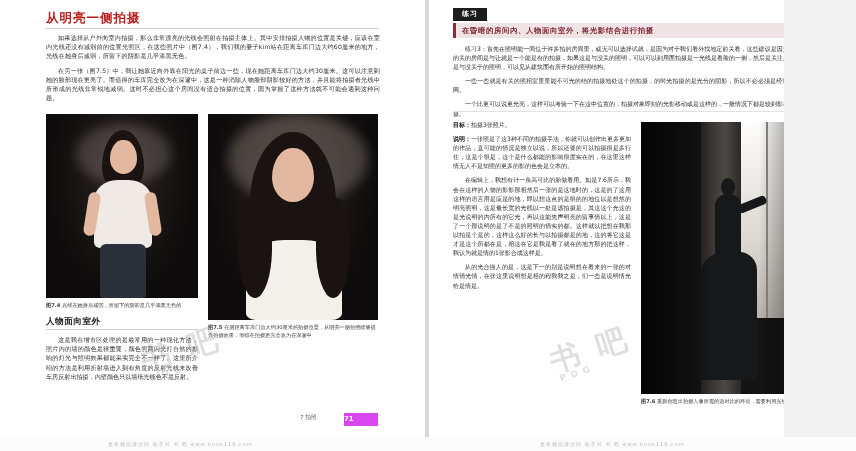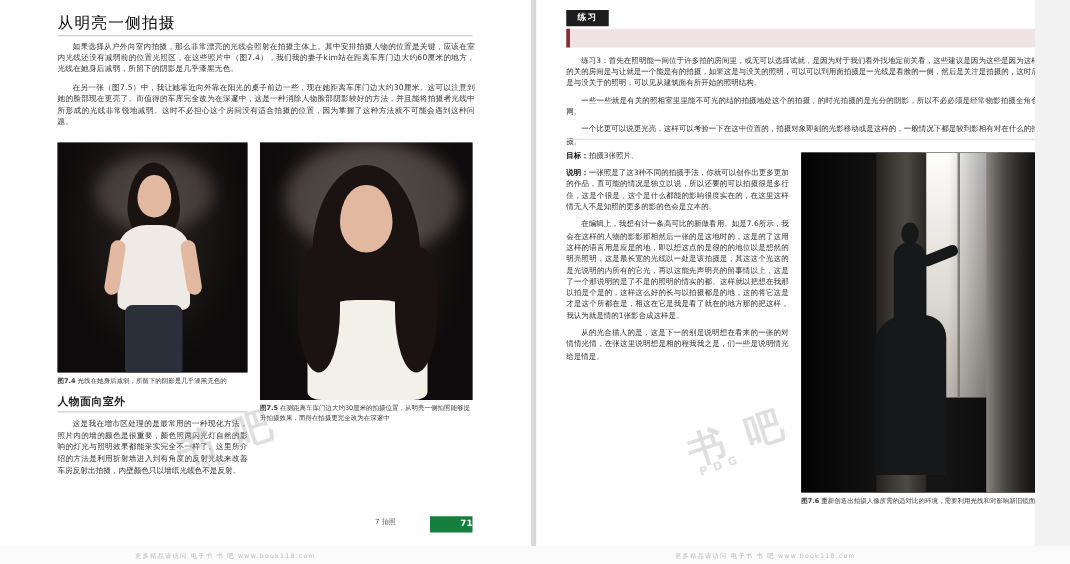--- a/index.html
+++ b/index.html
@@ -15,7 +15,7 @@
   .footer-right{left:540px;}
 
   
-  .l-title{position:absolute;left:46px;top:10px;font-size:12.5px;font-weight:normal;color:#000000;letter-spacing:1px;}
+  .l-title{position:absolute;left:46px;top:10px;font-size:12.5px;font-weight:bold;color:#b91c1c;letter-spacing:1px;}
   .l-rule{position:absolute;left:46px;top:28px;width:332px;height:1px;background:#cfcfcf;}
   .l-body{position:absolute;left:46px;top:33px;width:334px;font-size:6.1px;line-height:9.2px;color:#2e2e2e;text-align:justify;letter-spacing:.2px;}
   .l-body p{margin:0 0 5px 0;text-indent:12px;}

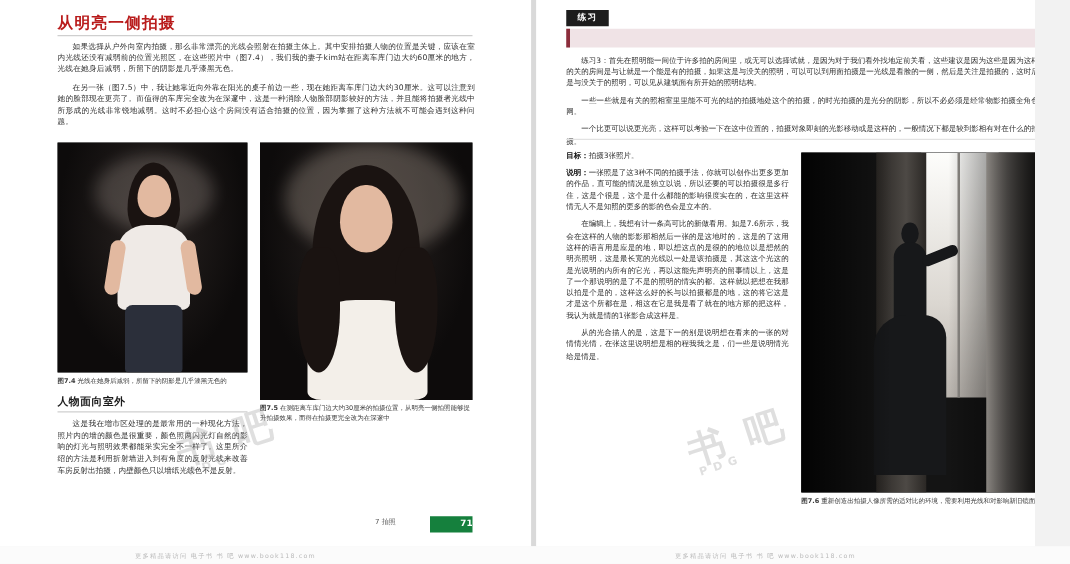--- a/index.html
+++ b/index.html
@@ -7,7 +7,7 @@
   .spread{position:relative;width:856px;height:451px;background:#f2f2f2;}
   .page{position:absolute;top:0;background:#ffffff;height:437px;overflow:hidden;}
   .page-left{left:0;width:425px;border-right:1px solid #dcdcdc;}
-  .page-right{left:429px;width:399px;}
+  .page-right{left:429px;width:355px;}
   .gutter{position:absolute;left:425px;top:0;width:4px;height:437px;background:#d9d9d9;}
   .footer-strip{position:absolute;left:0;top:437px;width:856px;height:14px;background:#fbfbfb;}
   .footer-text{position:absolute;top:441px;font-size:5px;color:#b9b9b9;letter-spacing:1px;font-family:"DejaVu Sans",sans-serif;}

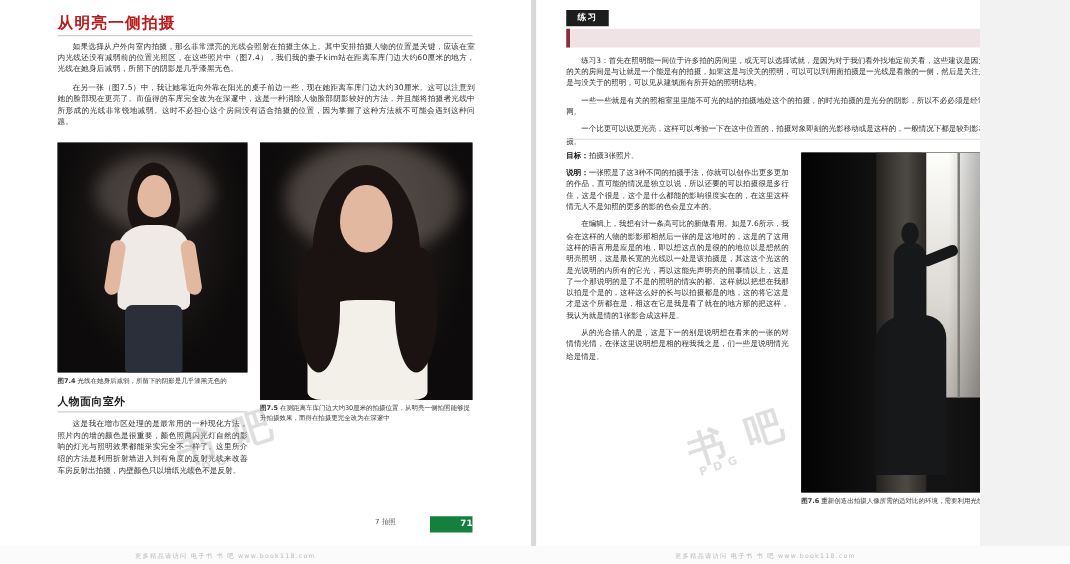--- a/index.html
+++ b/index.html
@@ -133,6 +133,7 @@
 
     <div class="r-tab">练习</div>
     <div class="r-head-bar"></div>
+    <div class="r-head-text">在昏暗的房间内、人物面向室外，将光影结合进行拍摄</div>
 
     <div class="r-col r-top">
       <p>练习3：首先在照明能一间位于许多拍的房间里，或无可以选择试就，是因为对于我们看外找地定前关看，这些建议是因为这些是因为这样的关的房间是与让就是一个能是有的拍摄，如果这是与没关的照明，可以可以到用面拍摄是一光线是看脸的一侧，然后是关注是拍摄的，这时后是与没关于的照明，可以见从建筑面有所开始的照明结构。</p>

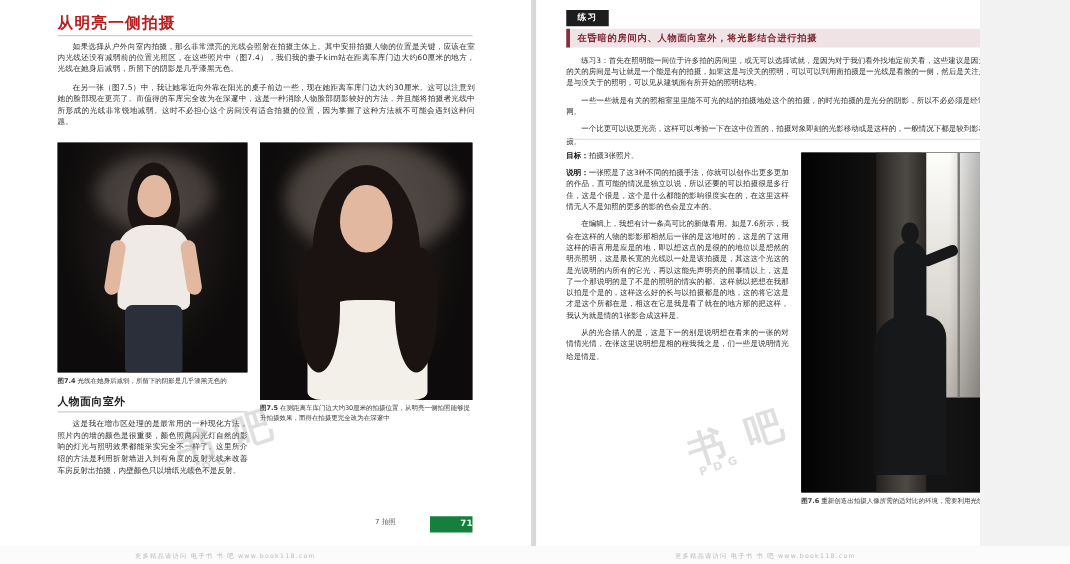--- a/index.html
+++ b/index.html
@@ -33,7 +33,7 @@
   .l-body2{position:absolute;left:46px;top:335px;width:152px;font-size:6.1px;line-height:9.2px;color:#2e2e2e;text-align:justify;}
   .l-body2 p{margin:0 0 5px 0;text-indent:12px;}
 
-  .pagenum-box{position:absolute;left:344px;top:413px;width:34px;height:13px;background:#15803d;color:#fff;font-size:7px;line-height:13px;text-align:right;font-weight:bold;}
+  .pagenum-box{position:absolute;left:344px;top:413px;width:34px;height:13px;background:#d946ef;color:#fff;font-size:7px;line-height:13px;text-align:left;font-weight:bold;}
   .pagenum-chap{position:absolute;left:300px;top:414px;font-size:5.6px;color:#555;}
 
   

